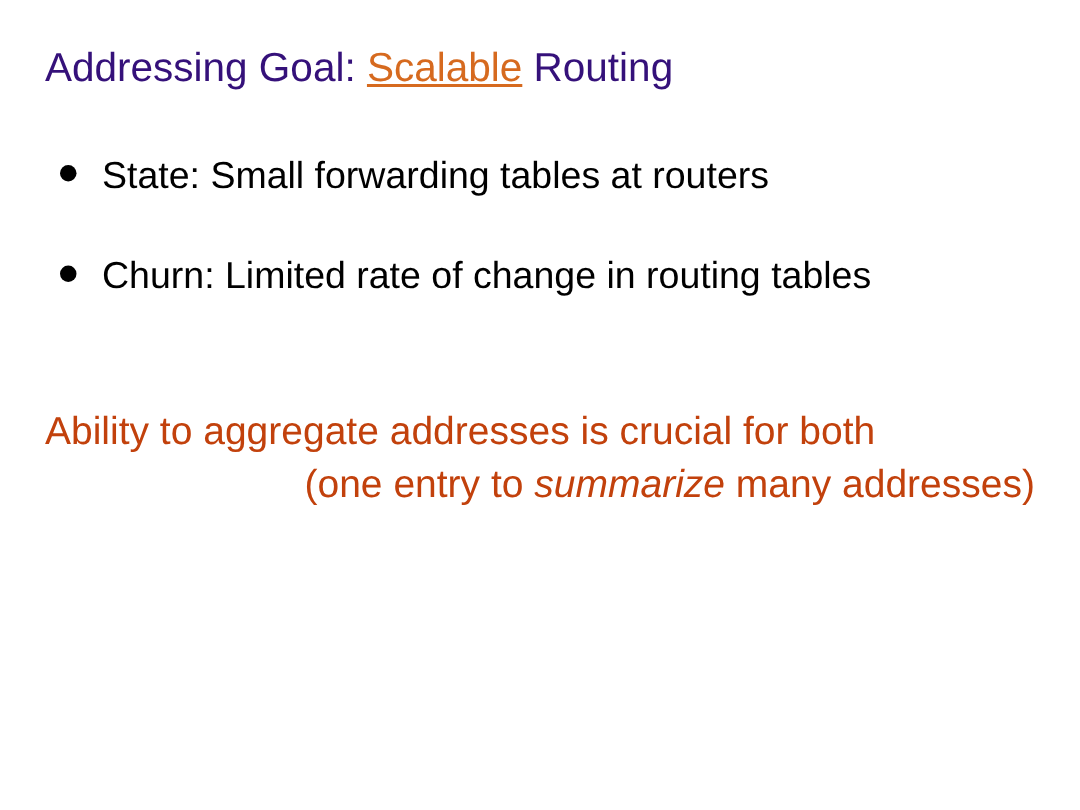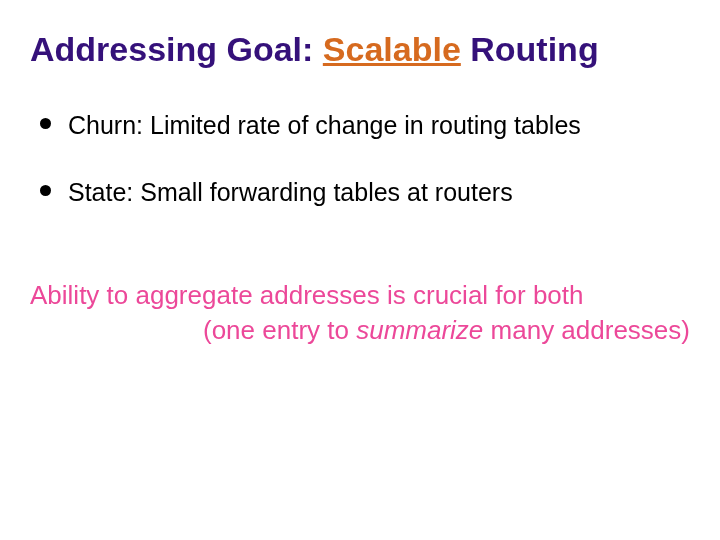--- a/index.html
+++ b/index.html
@@ -18,8 +18,8 @@
     padding: 30px 30px 30px 30px;
   }
   .title {
-    font-size: 34px;
-    font-weight: bold;
+    font-size: 27px;
+    font-weight: normal;
     color: #35117a;
     margin: 0 0 40px 0;
     line-height: 1.15;

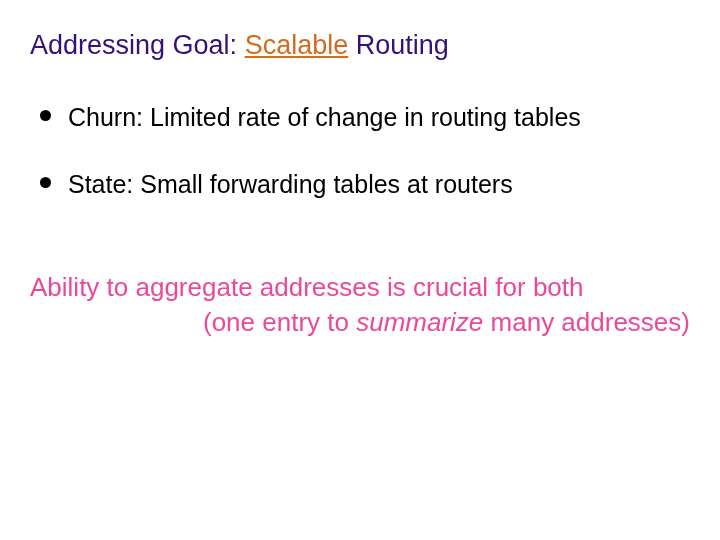--- a/index.html
+++ b/index.html
@@ -76,8 +76,8 @@
   </h1>
 
   <ul class="bullets">
+    <li>State: Small forwarding tables at routers</li>
     <li>Churn: Limited rate of change in routing tables</li>
-    <li>State: Small forwarding tables at routers</li>
   </ul>
 
   <div class="body-text">

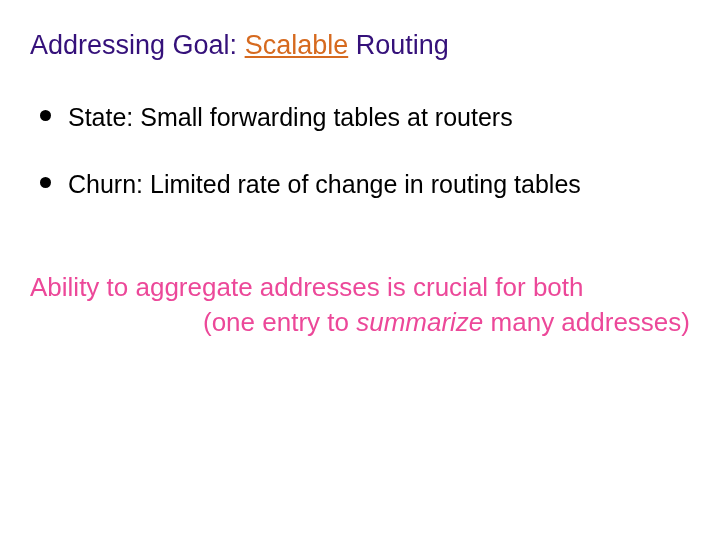--- a/index.html
+++ b/index.html
@@ -53,7 +53,7 @@
   }
   .body-text {
     font-size: 26px;
-    color: #ec4899;
+    color: #c2410c;
     margin-top: 70px;
     line-height: 1.35;
   }

